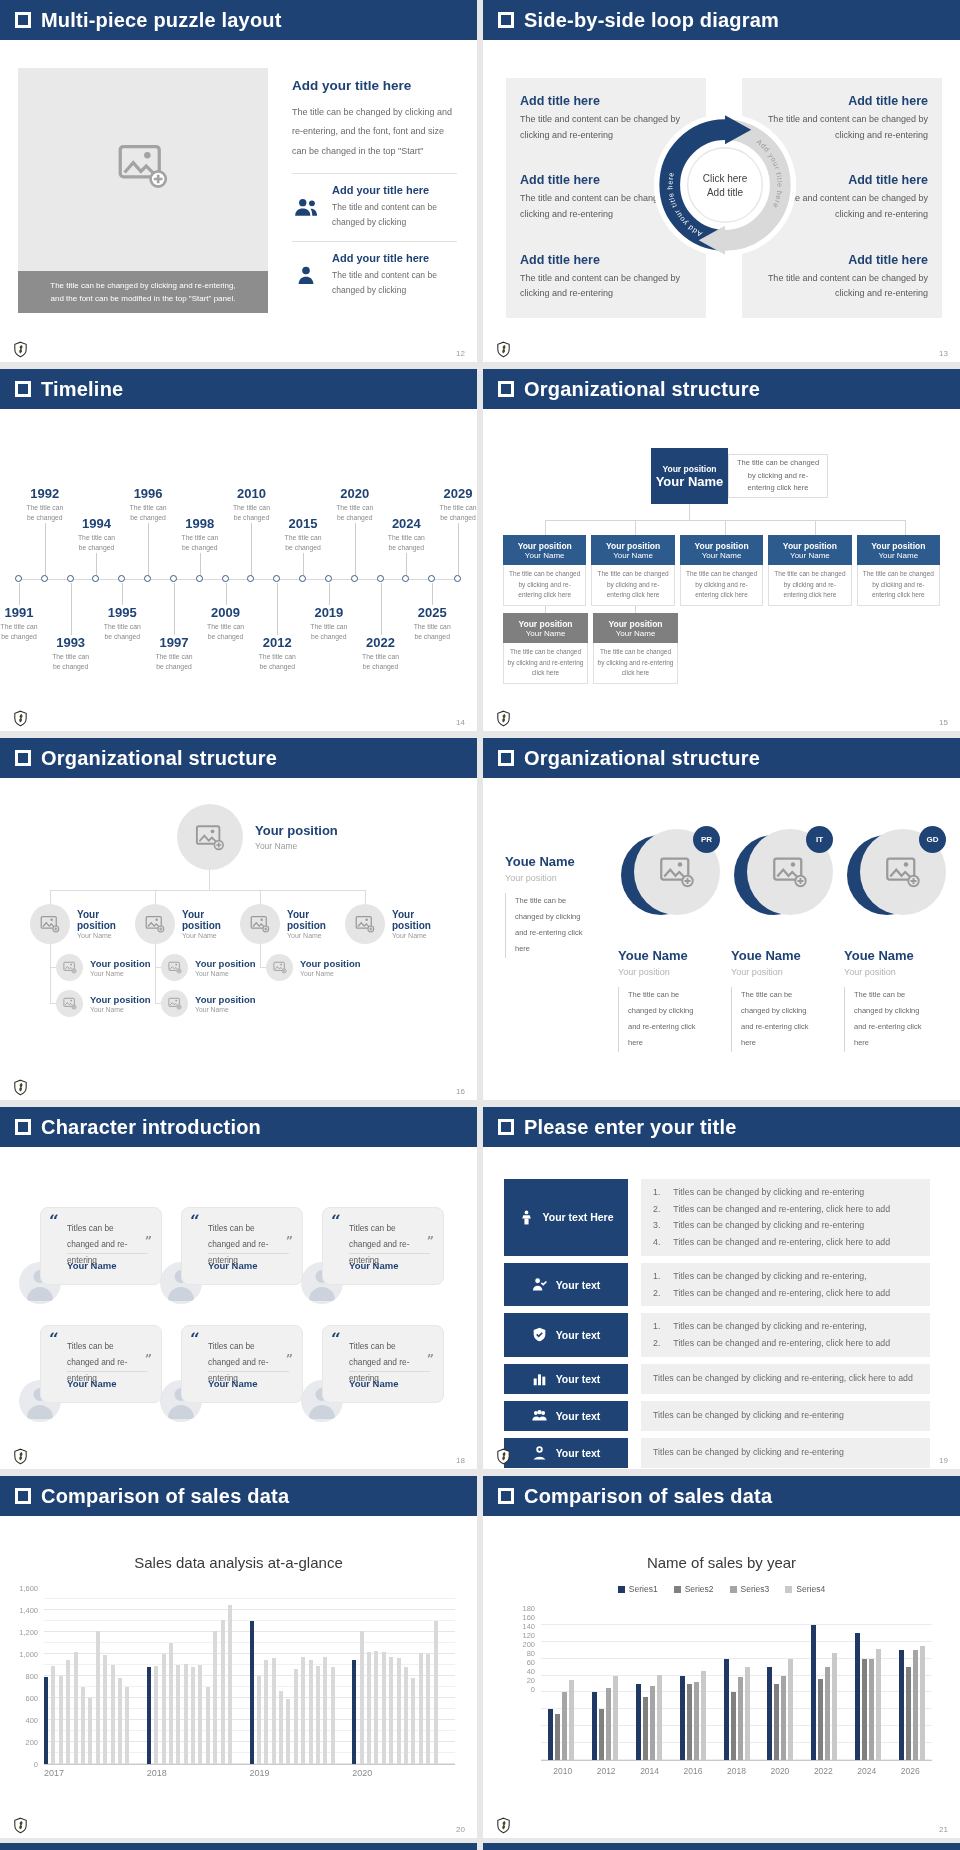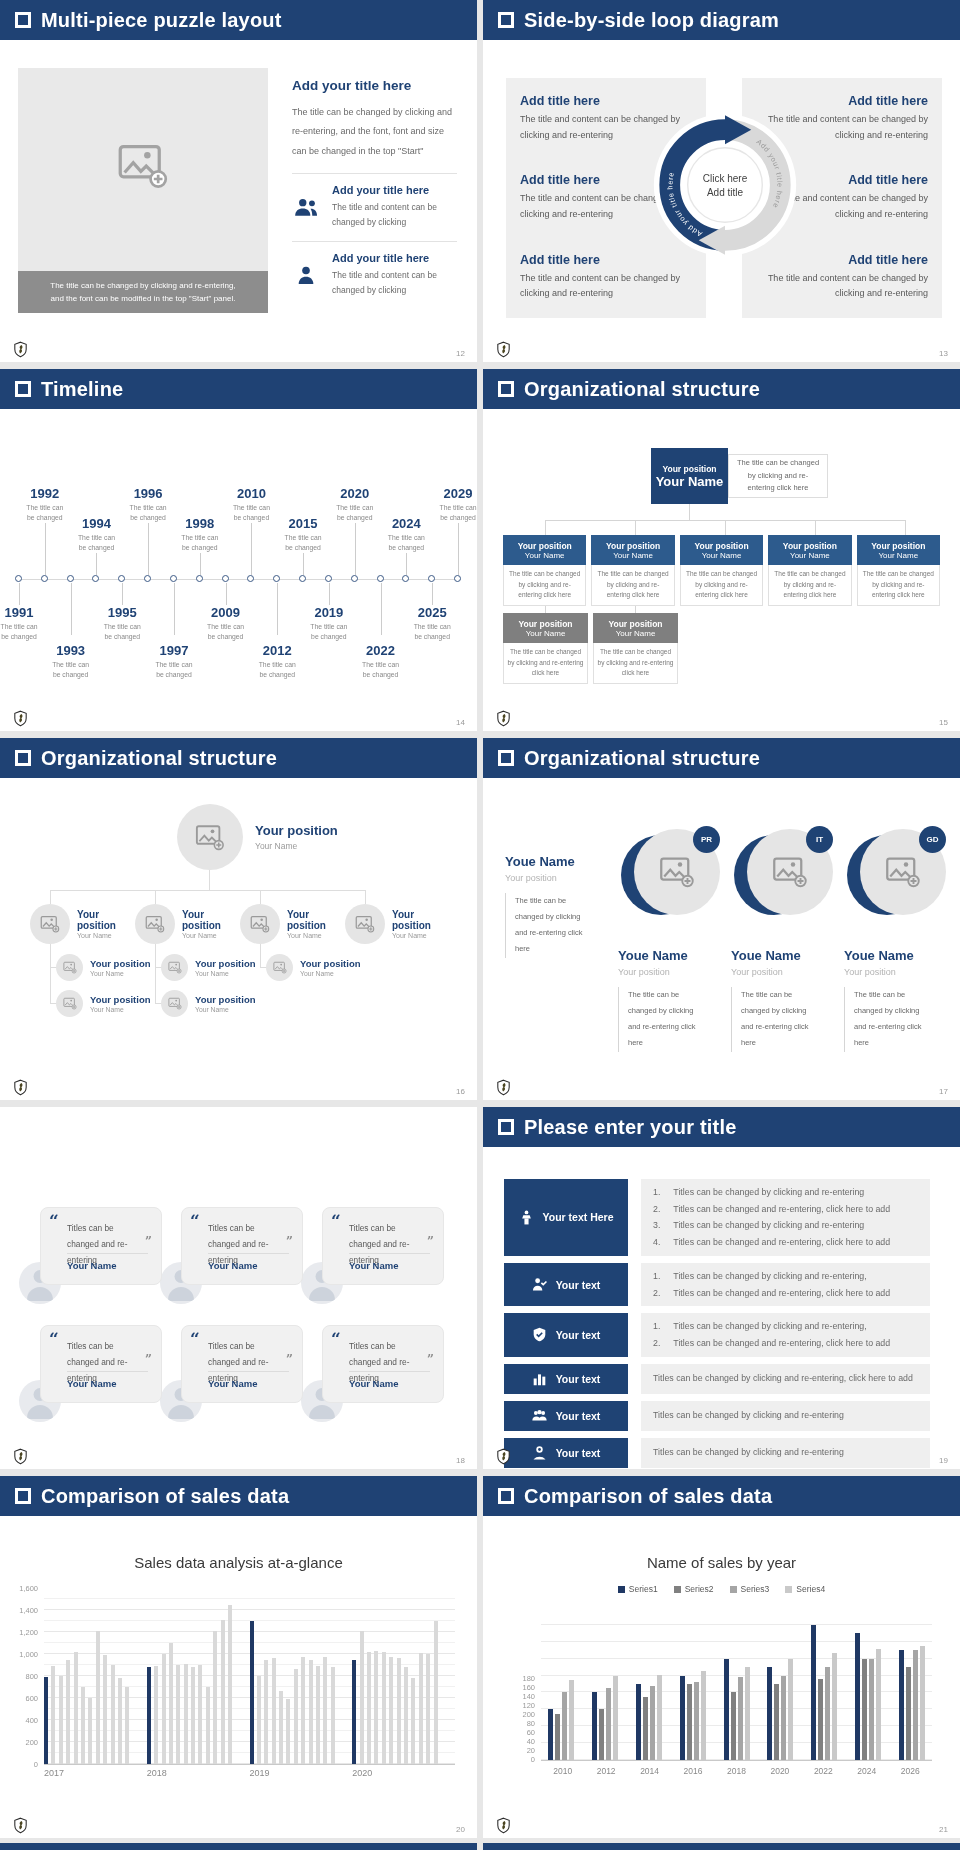--- a/index.html
+++ b/index.html
@@ -51,7 +51,7 @@
   .tl-item[data-side="up"][data-level="1"] .tl-lbl{bottom:56px}
   .tl-item[data-side="up"][data-level="2"] .tl-lbl{bottom:26px}
   .tl-item[data-side="down"][data-level="1"] .tl-lbl{top:26px}
-  .tl-item[data-side="down"][data-level="2"] .tl-lbl{top:64px}
+  .tl-item[data-side="down"][data-level="2"] .tl-lbl{top:56px}
   .tl-year{font-size:13px;font-weight:bold;color:#1f4274}
   .tl-cap{font-size:6.8px;color:#8a8a8a;line-height:1.5;margin-top:2px}
   

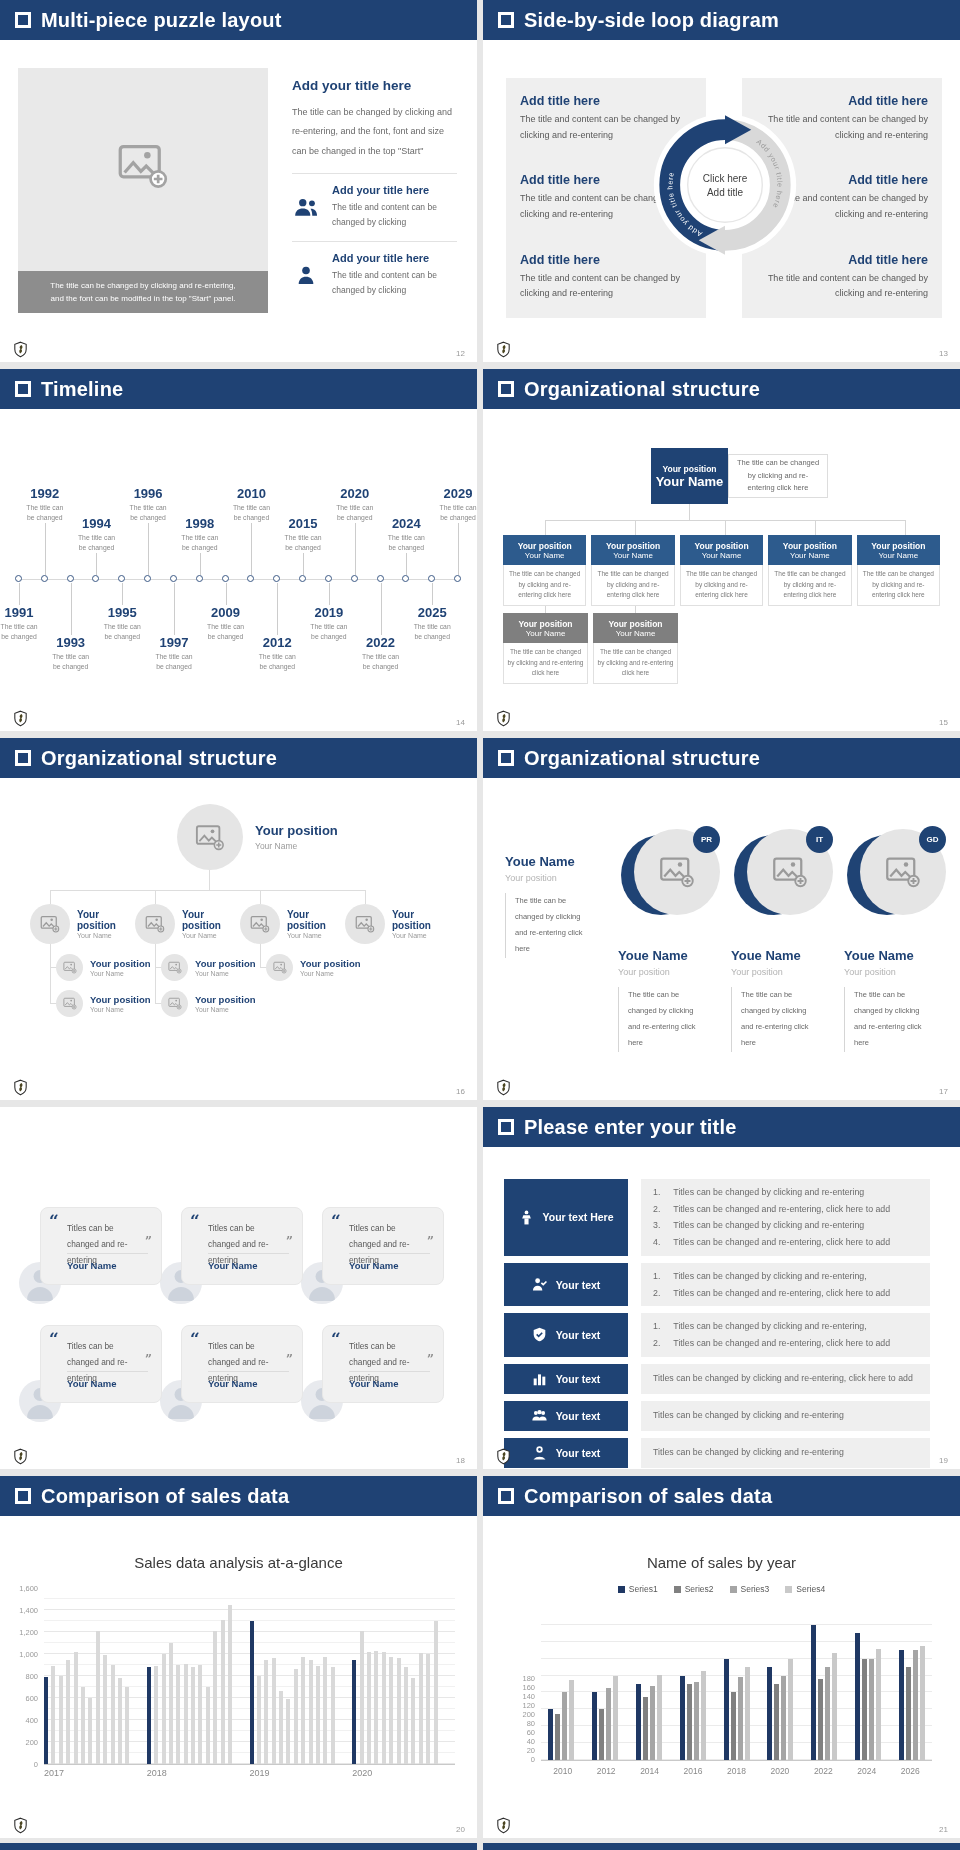--- a/index.html
+++ b/index.html
@@ -842,13 +842,6 @@
           </div>
         </div>
     </div>
-    <footer class="slide-footer">
-      <svg class="logo-shield" viewBox="0 0 16 20">
-          <path d="M8 1l7 2.6v6.2c0 4.6-3 7.6-7 9.2-4-1.6-7-4.6-7-9.2V3.6z" fill="#fff" stroke="#2a2a2a" stroke-width="1.3"></path>
-          <path d="M9.5 4.5c-2.6 1.2-3.4 3.2-1.6 5-1.7 1.5-1.9 3.6-.4 5.5 2.4-1.4 3.2-3.3 1.6-5.2 1.7-1.4 1.8-3.4.4-5.3z" fill="#4a4420"></path>
-        </svg>
-      <span class="page-no">17</span>
-    </footer>
   </section>
 
   <section class="slide">

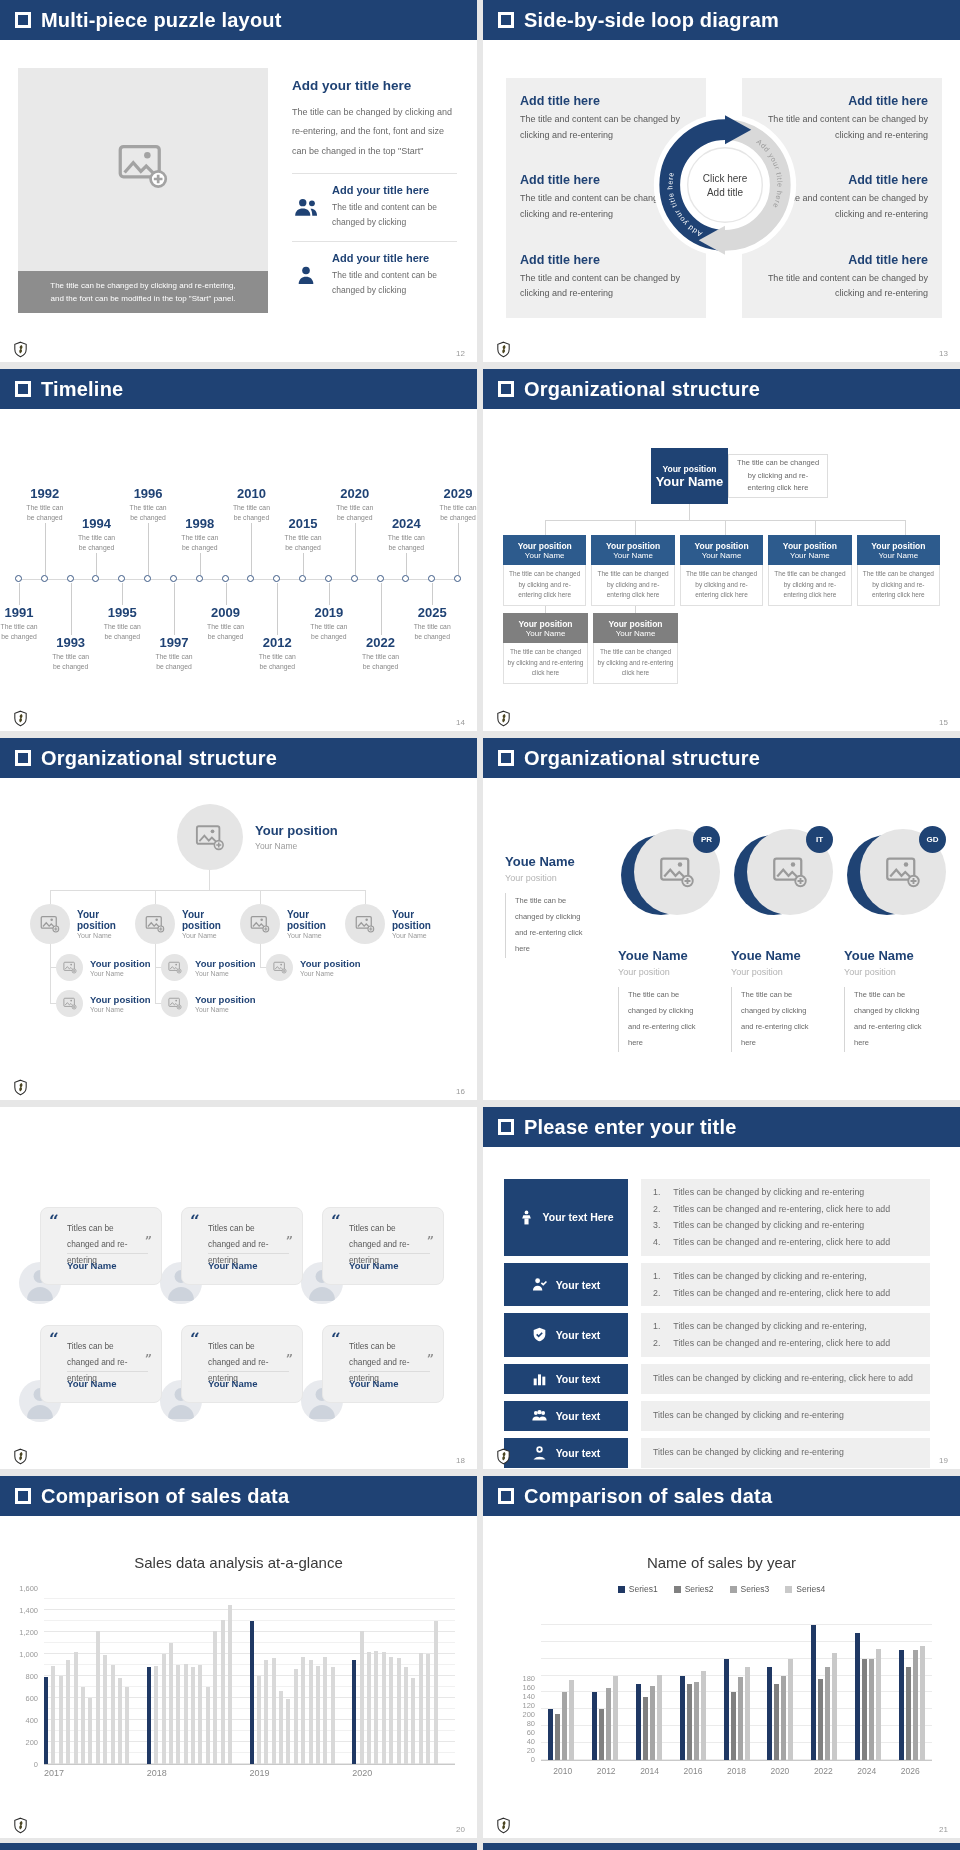--- a/index.html
+++ b/index.html
@@ -845,6 +845,10 @@
   </section>
 
   <section class="slide">
+    <header class="slide-header">
+      <span class="hdr-bullet"></span>
+      <h2 class="hdr-title">Character introduction</h2>
+    </header>
     <div class="slide-body">
       <div class="s7-wrap">
 

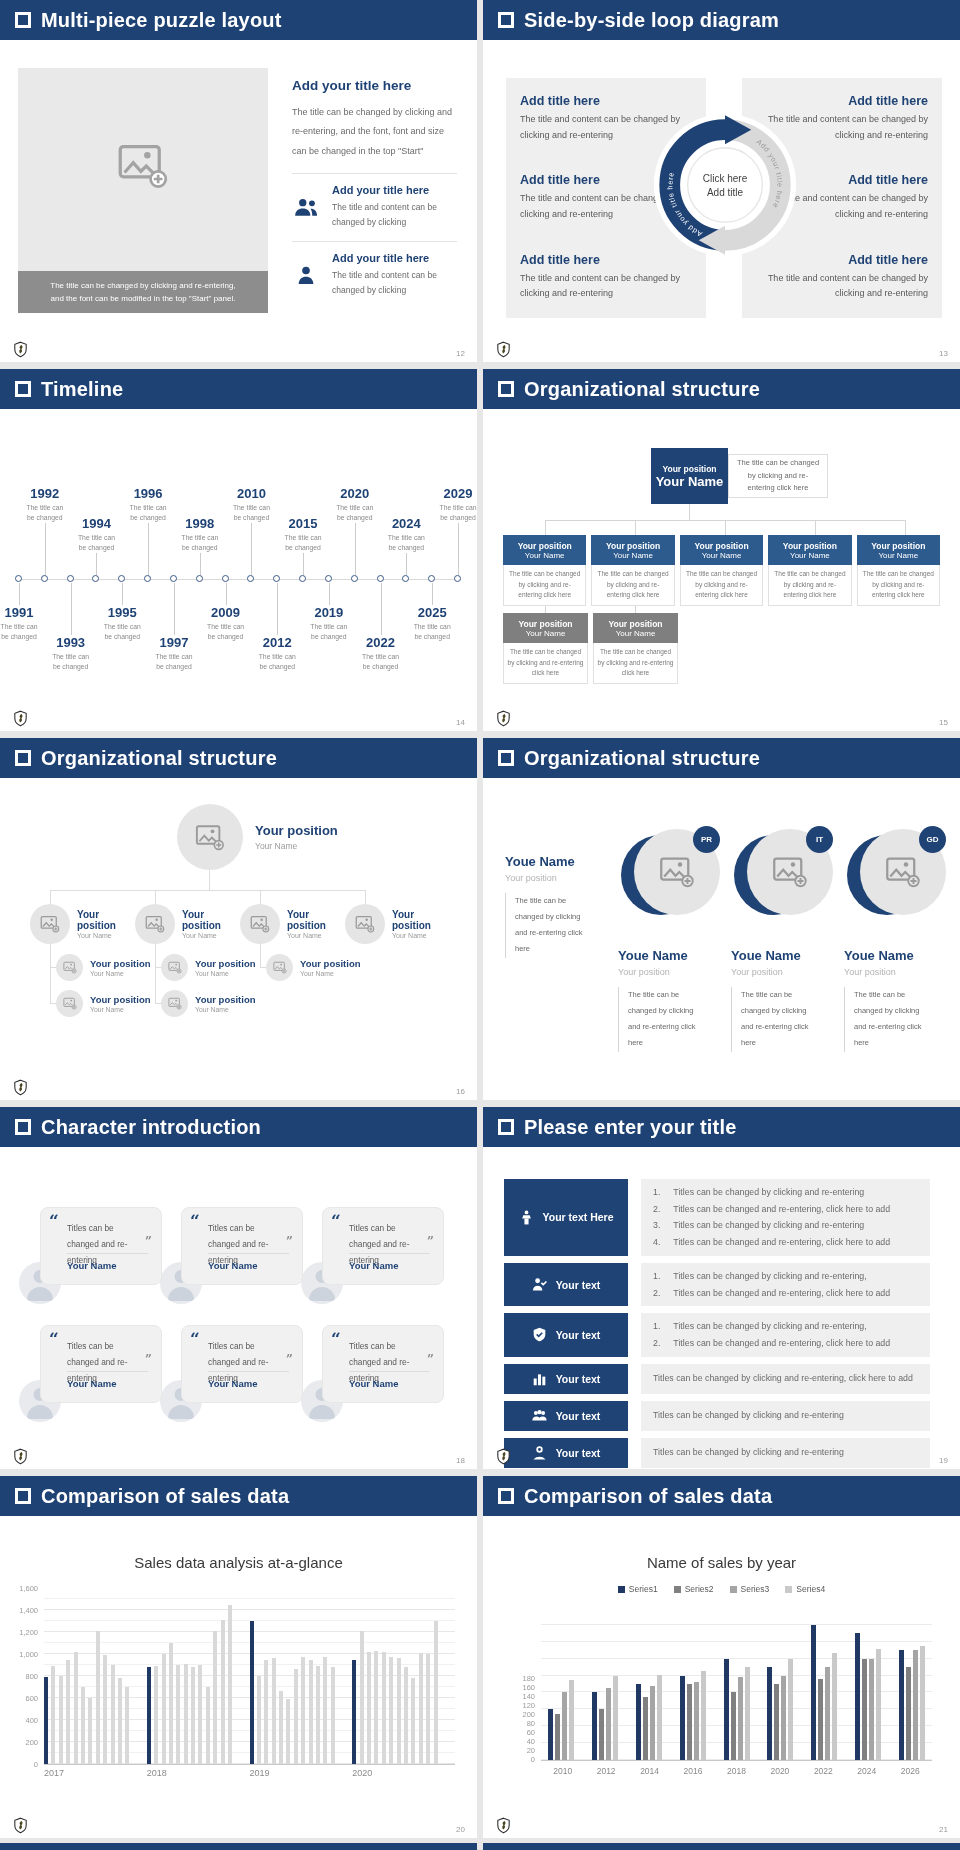--- a/index.html
+++ b/index.html
@@ -147,7 +147,7 @@
   .c2-group{display:flex;gap:2px;align-items:flex-end;height:100%;align-self:flex-end}
   .c2-bar{width:5px;flex:none}
   .c2-group{align-items:flex-end}
-  .c2-y{position:absolute;left:26px;top:88px;height:160px;width:26px;display:flex;flex-direction:column;justify-content:flex-end;align-items:flex-end;font-size:7.5px;color:#9a9a9a}
+  .c2-y{position:absolute;left:26px;top:88px;height:160px;width:26px;display:flex;flex-direction:column;justify-content:flex-start;align-items:flex-end;font-size:7.5px;color:#9a9a9a}
   .c2-x{position:absolute;left:58px;right:28px;top:250px;display:flex}
   .c2-xcell{flex:1;text-align:center;font-size:8.5px;color:#8a8a8a}
   .partial-bar{position:absolute;bottom:0;width:477px;height:7px;background:#1f4274}

